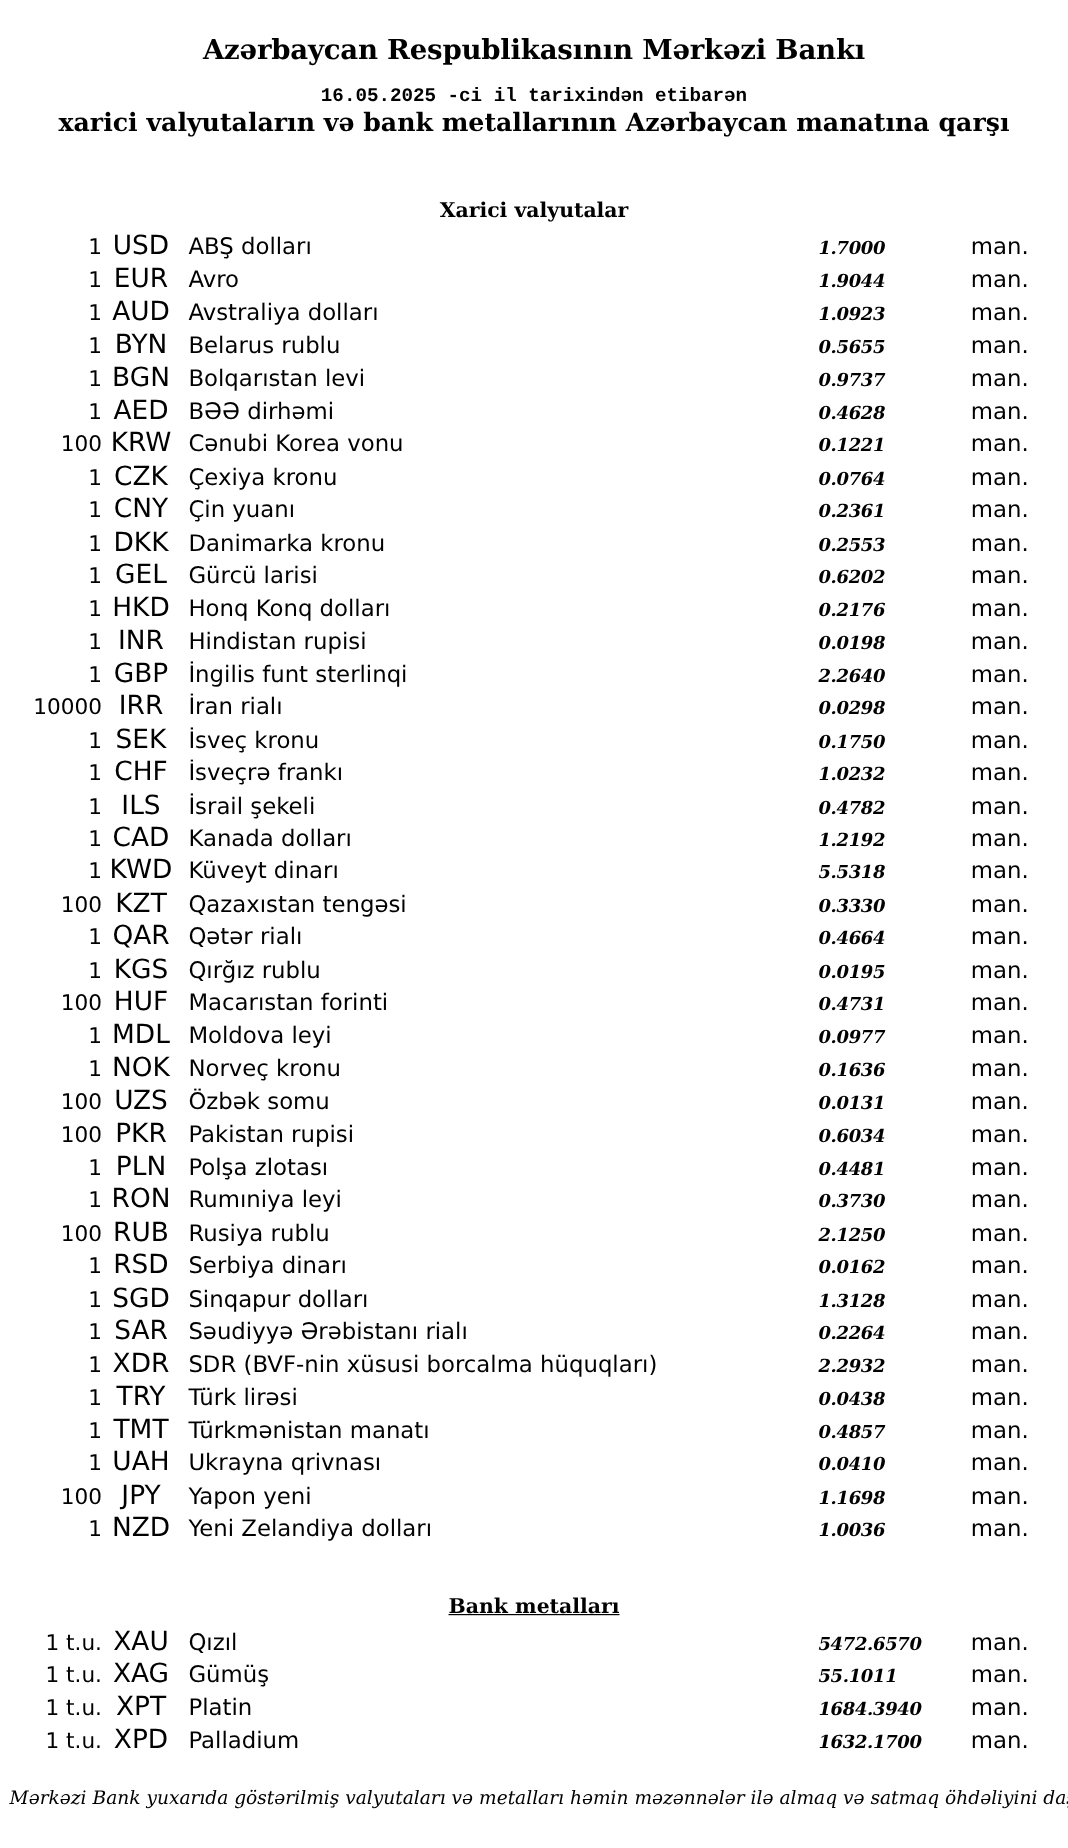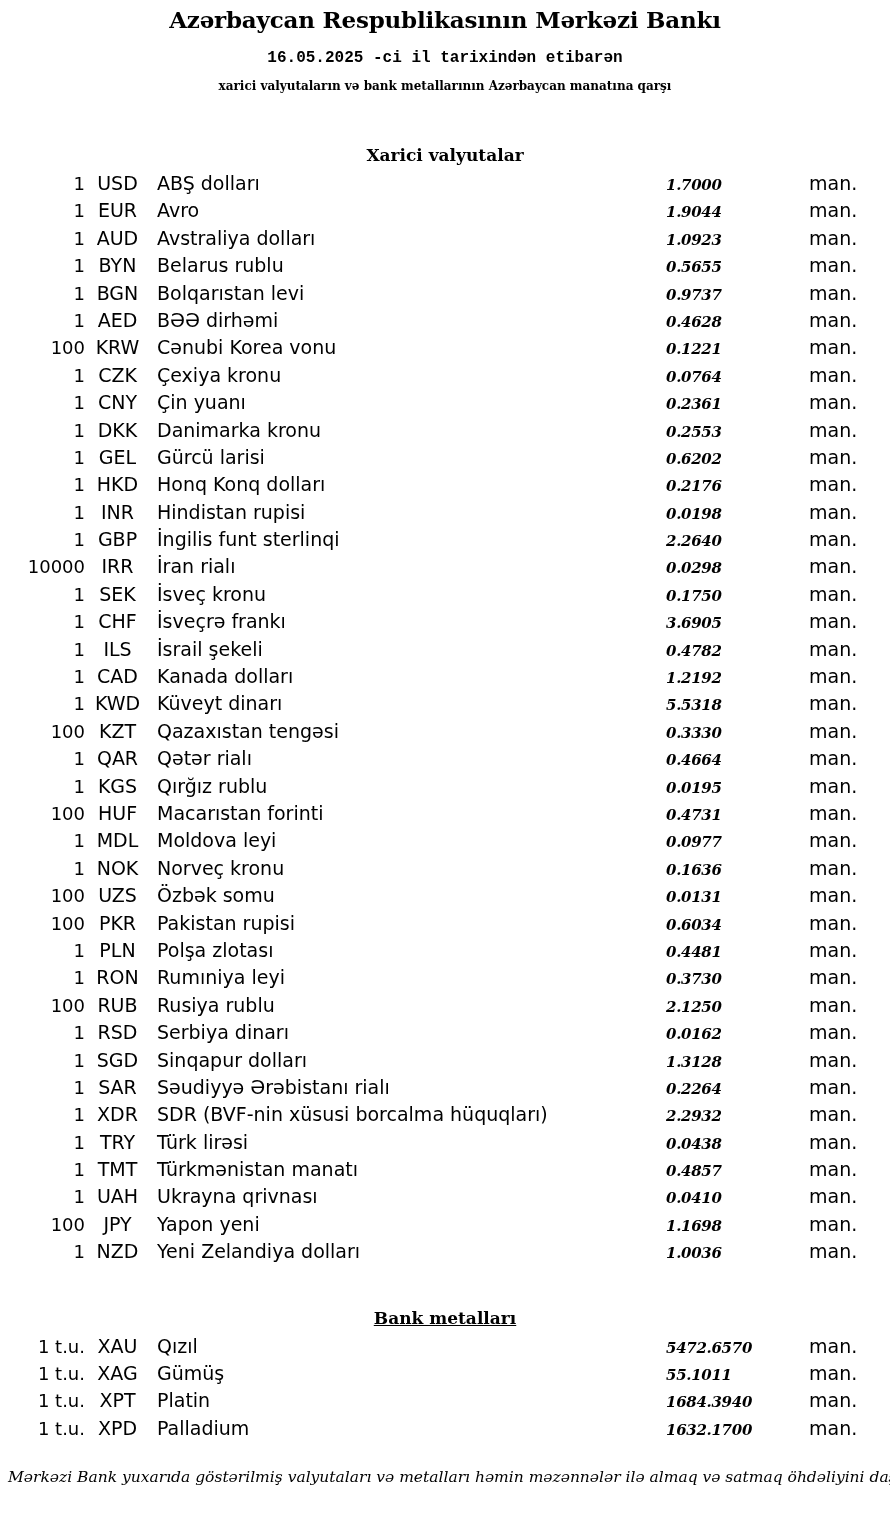--- a/index.html
+++ b/index.html
@@ -10,7 +10,7 @@
     font-family: "DejaVu Sans", sans-serif;
     overflow: hidden;
   }
-  .page { width: 890px; height: 1540px; padding-top: 6px; }
+  .page { width: 890px; height: 1540px; padding-top: 28px; }
 
   .title    { font-family: "DejaVu Serif", serif; font-weight: bold; font-size: 23px; text-align: center; letter-spacing: -0.2px; }
   .dateline { font-family: Liberation Mono, monospace; font-weight: bold; font-size: 16px; text-align: center; margin-top: 16px; }

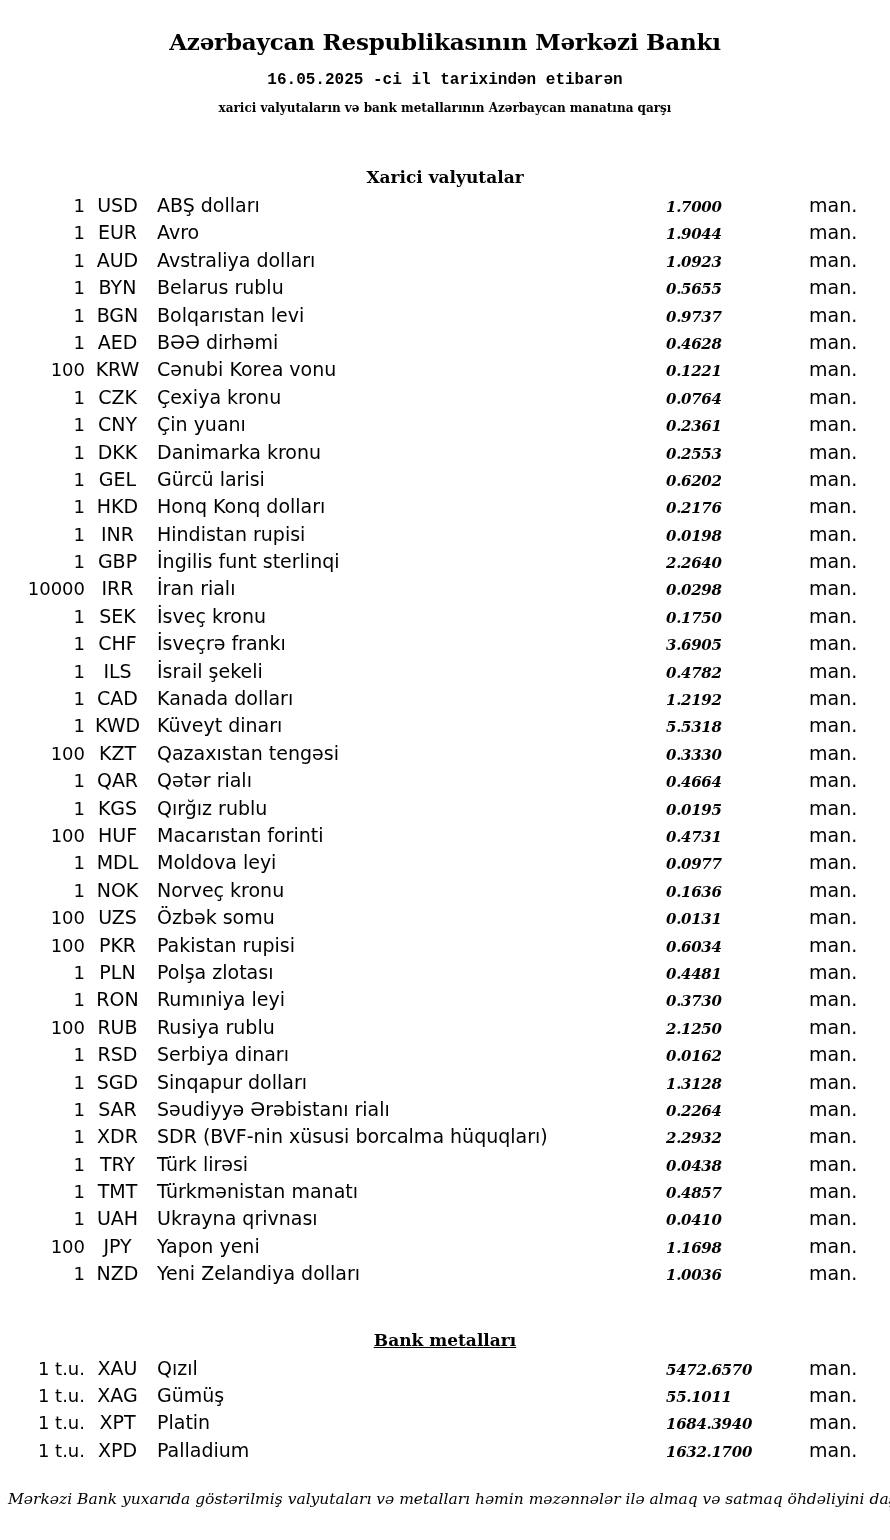--- a/index.html
+++ b/index.html
@@ -14,7 +14,7 @@
 
   .title    { font-family: "DejaVu Serif", serif; font-weight: bold; font-size: 23px; text-align: center; letter-spacing: -0.2px; }
   .dateline { font-family: Liberation Mono, monospace; font-weight: bold; font-size: 16px; text-align: center; margin-top: 16px; }
-  .subtitle { font-family: "DejaVu Serif", serif; font-weight: bold; font-size: 12px; text-align: center; margin-top: 12px; }
+  .subtitle { font-family: "DejaVu Serif", serif; font-weight: bold; font-size: 21px; text-align: center; }
 
   .section-title { font-family: "DejaVu Serif", serif; font-weight: bold; font-size: 17px; text-align: center; }
   .fx-title     { margin-top: 52px; margin-bottom: 7px; }

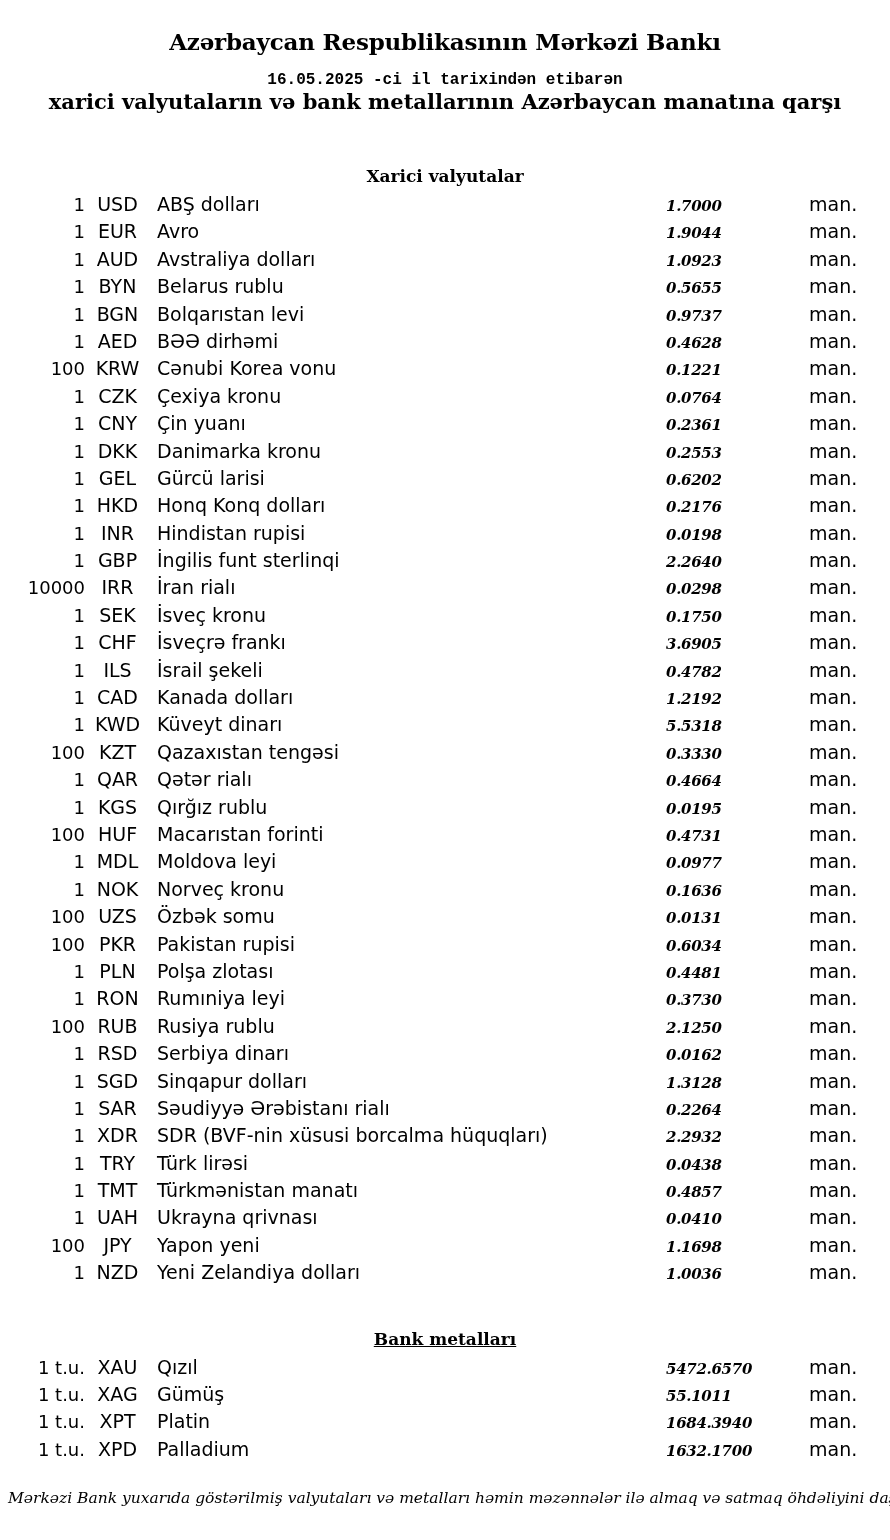--- a/index.html
+++ b/index.html
@@ -24,7 +24,7 @@
   .row  { display: flex; align-items: baseline; height: 27.4px; }
 
   .qty  { width: 85px;  text-align: right;  font-size: 18px; white-space: nowrap; }
-  .code { width: 55px;  margin-left: 5px; text-align: center; font-size: 19px; }
+  .code { width: 55px;  margin-left: 5px; text-align: center; font-size: 22px; }
   .name { flex: 1; padding-left: 12px; font-size: 19px; white-space: nowrap; overflow: hidden; }
   .rate {
     width: 112px; text-align: left;

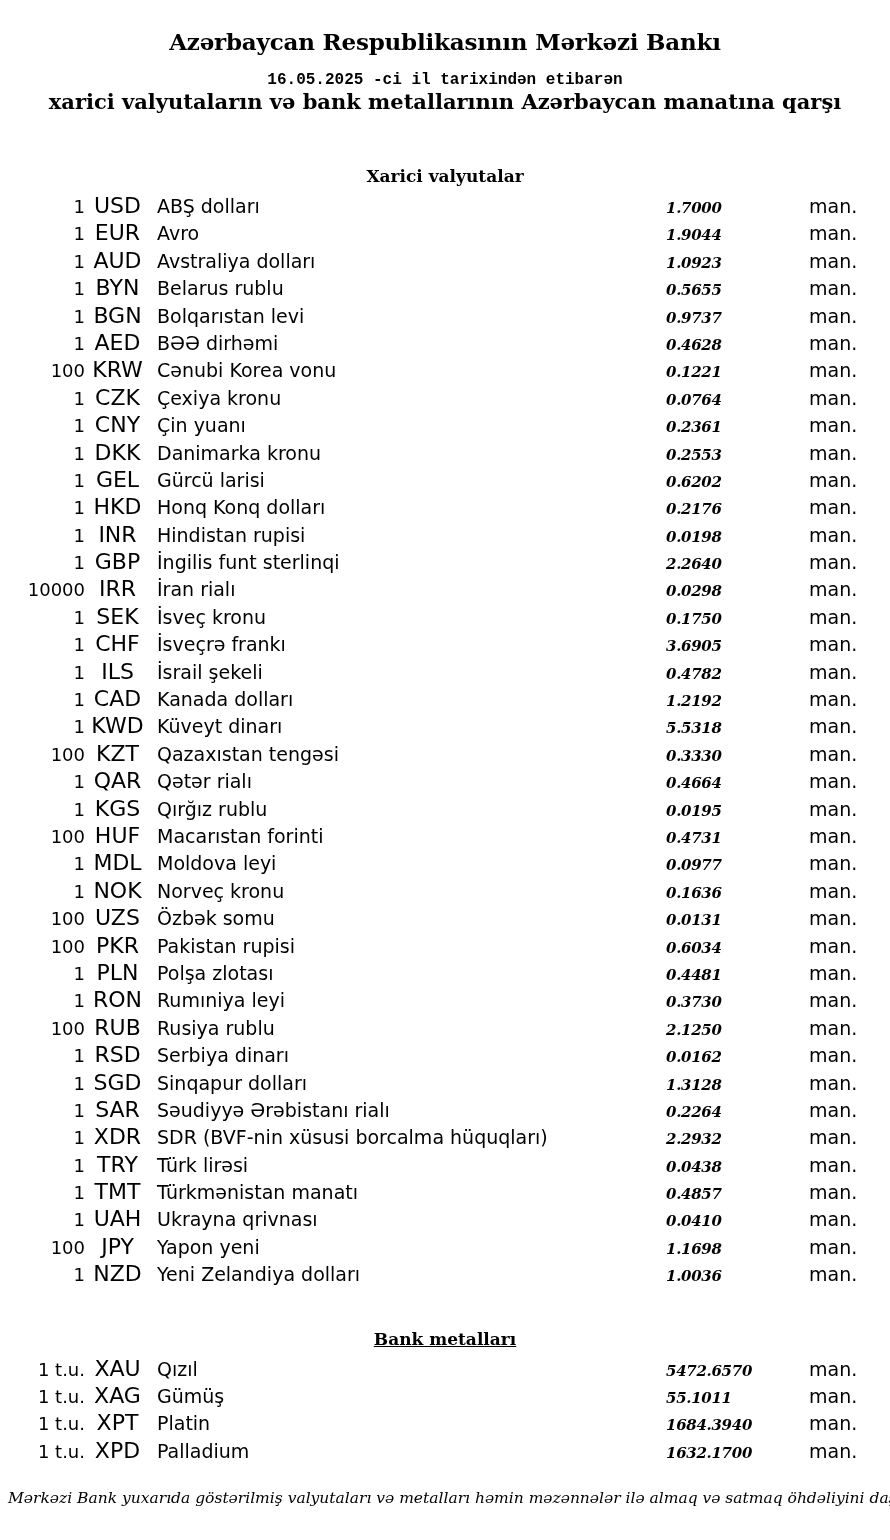--- a/index.html
+++ b/index.html
@@ -33,7 +33,7 @@
     font-size: 15px; letter-spacing: -0.3px;
     white-space: nowrap;
   }
-  .unit { width: 58px; margin-left: 31px; text-align: left; font-size: 19px; }
+  .unit { width: 58px; margin-left: 15px; text-align: left; font-size: 19px; }
 
   .footer {
     font-family: "DejaVu Serif", "Liberation Serif", serif;

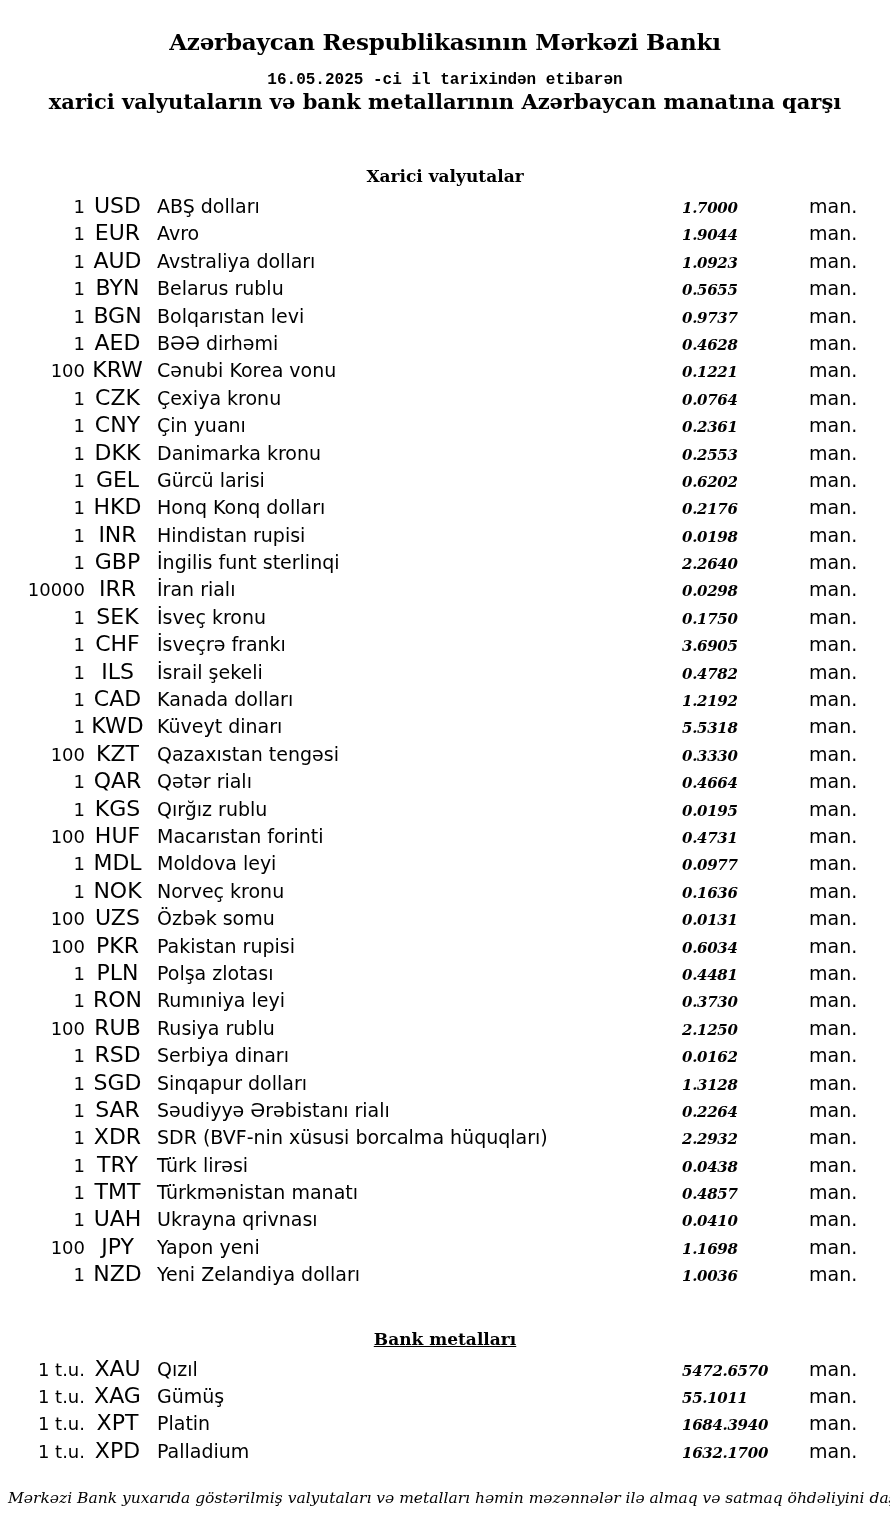--- a/index.html
+++ b/index.html
@@ -187,7 +187,7 @@
         <span class="qty">1</span>
         <span class="code">CHF</span>
         <span class="name">İsveçrə frankı</span>
-        <span class="rate">3.6905</span>
+        <span class="rate">1.0232</span>
         <span class="unit">man.</span>
       </div>
 

